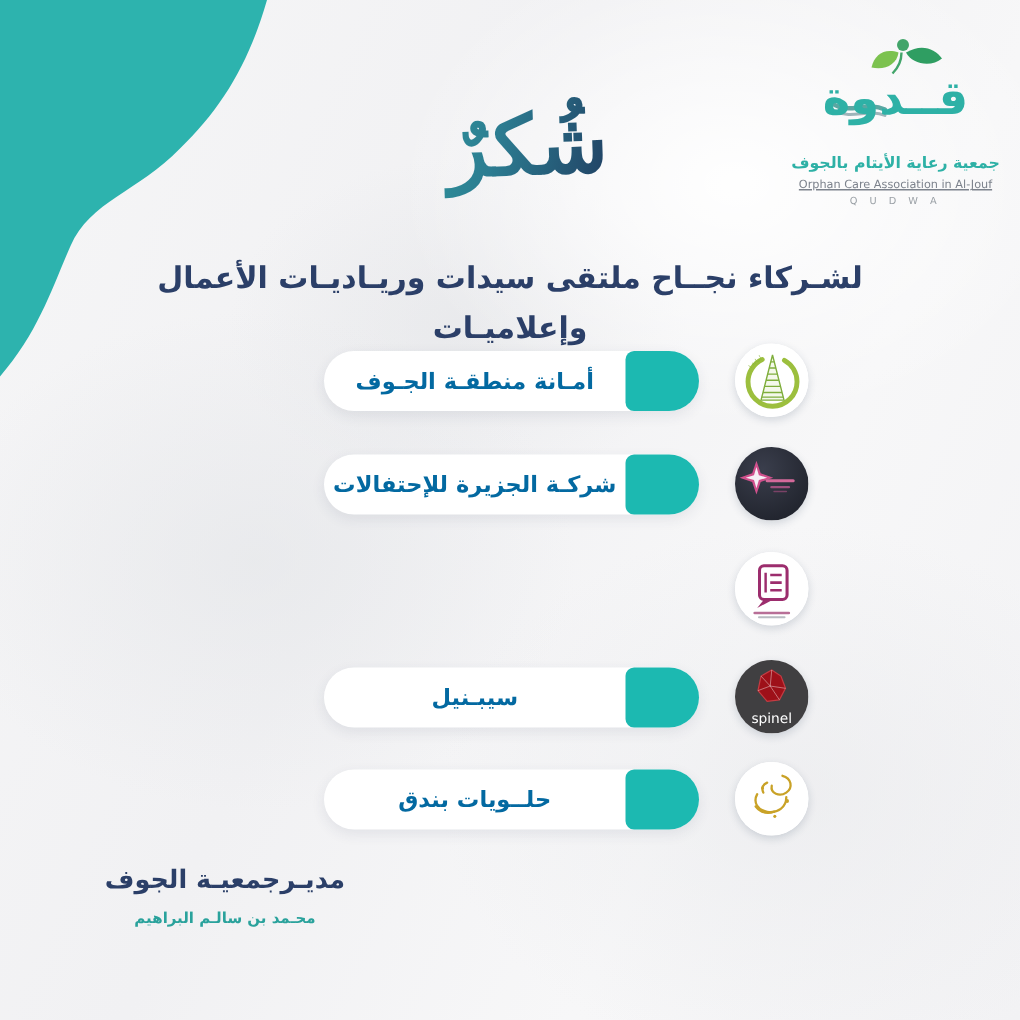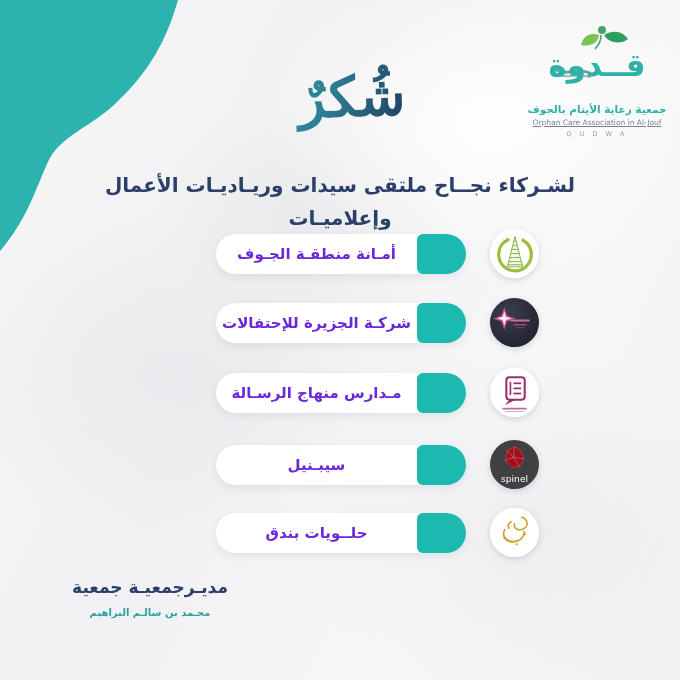--- a/index.html
+++ b/index.html
@@ -51,7 +51,7 @@
   .pill{width:250px;height:40px;background:#ffffff;border-radius:21px;
     box-shadow:0 3px 9px rgba(40,60,90,.09);display:flex;direction:rtl;align-items:center;}
   .cap{width:49px;height:40px;background:#1cb9b1;border-radius:6px 21px 21px 6px;flex:0 0 auto;}
-  .plabel{flex:1;text-align:center;color:#6d28d9;font-weight:bold;font-size:15px;direction:rtl;}
+  .plabel{flex:1;text-align:center;color:#0369a1;font-weight:bold;font-size:15px;direction:rtl;}
 
   
   .signature{position:absolute;left:38px;top:577px;width:224px;text-align:center;direction:rtl;}

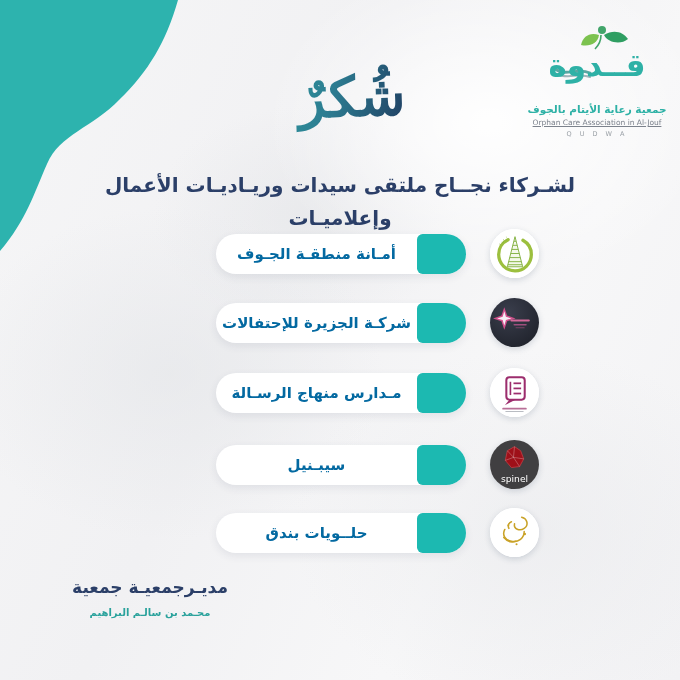--- a/index.html
+++ b/index.html
@@ -157,10 +157,6 @@
         <rect x="15" y="42" width="18" height="1.2" rx="0.6" fill="#b9bcc2"></rect>
       </svg>
     </div>
-    <div class="pill">
-      <div class="cap"></div>
-      <span class="plabel">مـدارس منهاج الرسـالة</span>
-    </div>
   </div>
 
   <div class="row r4">

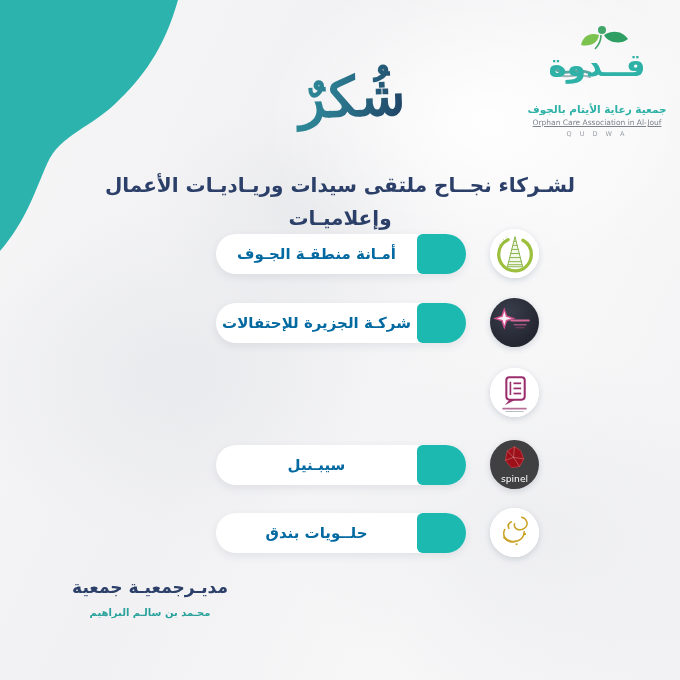--- a/index.html
+++ b/index.html
@@ -196,7 +196,7 @@
   </div>
 
   <div class="signature">
-    <div class="sig-role">مديـرجمعيـة جمعية</div>
+    <div class="sig-role">مديـرجمعيـة الجوف</div>
     <div class="sig-name">محـمد بن سالـم البراهيم</div>
   </div>
 

